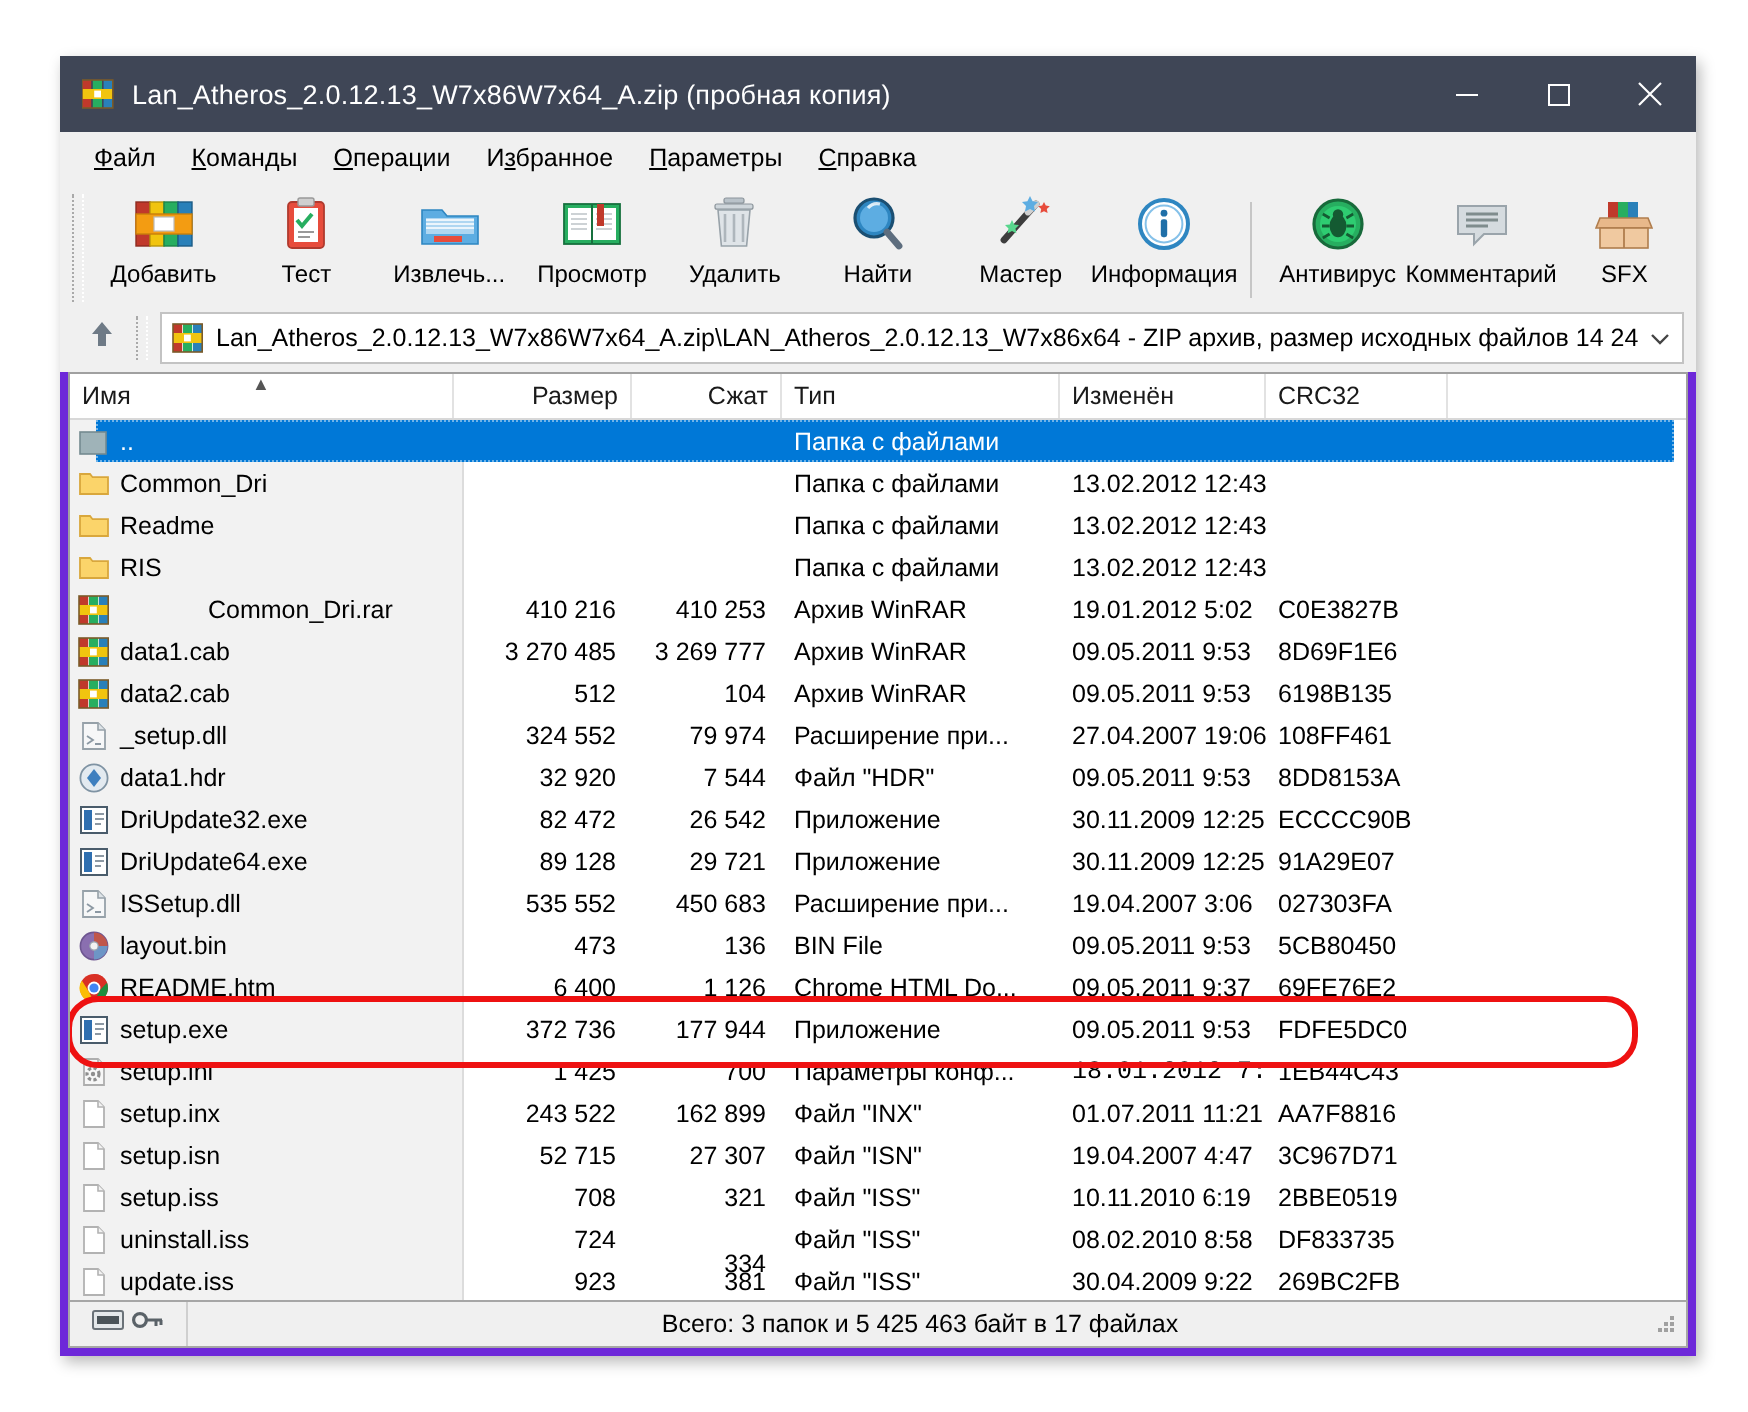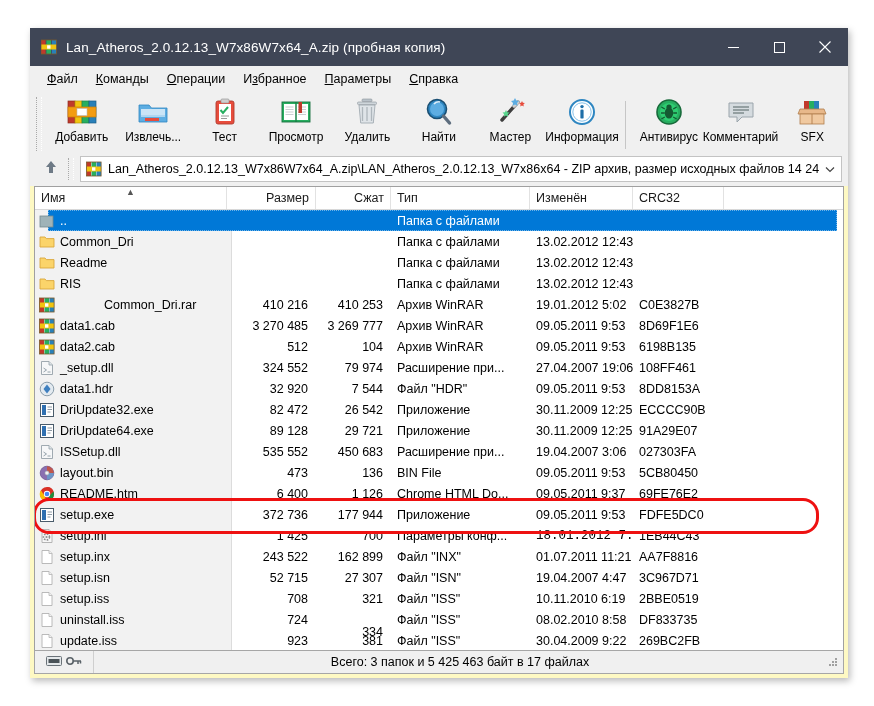--- a/index.html
+++ b/index.html
@@ -18,7 +18,7 @@
     position: absolute;
     left: 30px; top: 28px;
     width: 818px; height: 650px;
-    background: #fef9c3;
+    background: #6d28d9;
     box-shadow: 2px 3px 7px rgba(0,0,0,0.28);
     display: flex; flex-direction: column;
   }

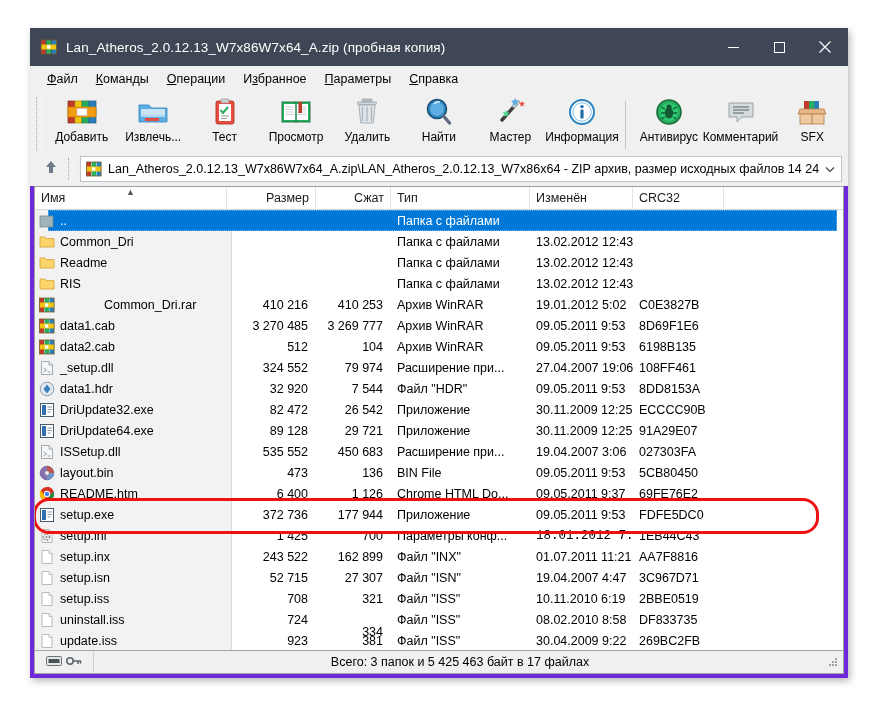--- a/index.html
+++ b/index.html
@@ -325,18 +325,6 @@
       <div class="tbtn">
         <div class="ic">
           <svg width="34" height="32" viewBox="0 0 34 32">
-            <path d="M3 9 h10 l2.5 3 H31 v14 H3 Z" fill="#5dade2" stroke="#2e86c1" stroke-width="0.8"></path>
-            <rect x="5" y="13" width="24" height="8" fill="#aed6f1"></rect>
-            <path d="M5 14 h24 M5 16 h24 M5 18 h24" stroke="#ffffff" stroke-width="0.7"></path>
-            <rect x="9" y="22" width="14" height="3" fill="#e74c3c"></rect>
-          </svg>
-        </div>
-        <div class="lbl">Извлечь...</div>
-      </div>
-
-      <div class="tbtn">
-        <div class="ic">
-          <svg width="34" height="32" viewBox="0 0 34 32">
             <rect x="8" y="5" width="18" height="23" rx="2" fill="#e74c3c" stroke="#b03a2e" stroke-width="0.9"></rect>
             <rect x="11" y="8" width="12" height="17" fill="#ffffff"></rect>
             <rect x="13" y="3" width="8" height="4" rx="1" fill="#cfcfcf" stroke="#999" stroke-width="0.7"></rect>
@@ -345,6 +333,18 @@
           </svg>
         </div>
         <div class="lbl">Тест</div>
+      </div>
+
+      <div class="tbtn">
+        <div class="ic">
+          <svg width="34" height="32" viewBox="0 0 34 32">
+            <path d="M3 9 h10 l2.5 3 H31 v14 H3 Z" fill="#5dade2" stroke="#2e86c1" stroke-width="0.8"></path>
+            <rect x="5" y="13" width="24" height="8" fill="#aed6f1"></rect>
+            <path d="M5 14 h24 M5 16 h24 M5 18 h24" stroke="#ffffff" stroke-width="0.7"></path>
+            <rect x="9" y="22" width="14" height="3" fill="#e74c3c"></rect>
+          </svg>
+        </div>
+        <div class="lbl">Извлечь...</div>
       </div>
 
       <div class="tbtn">

